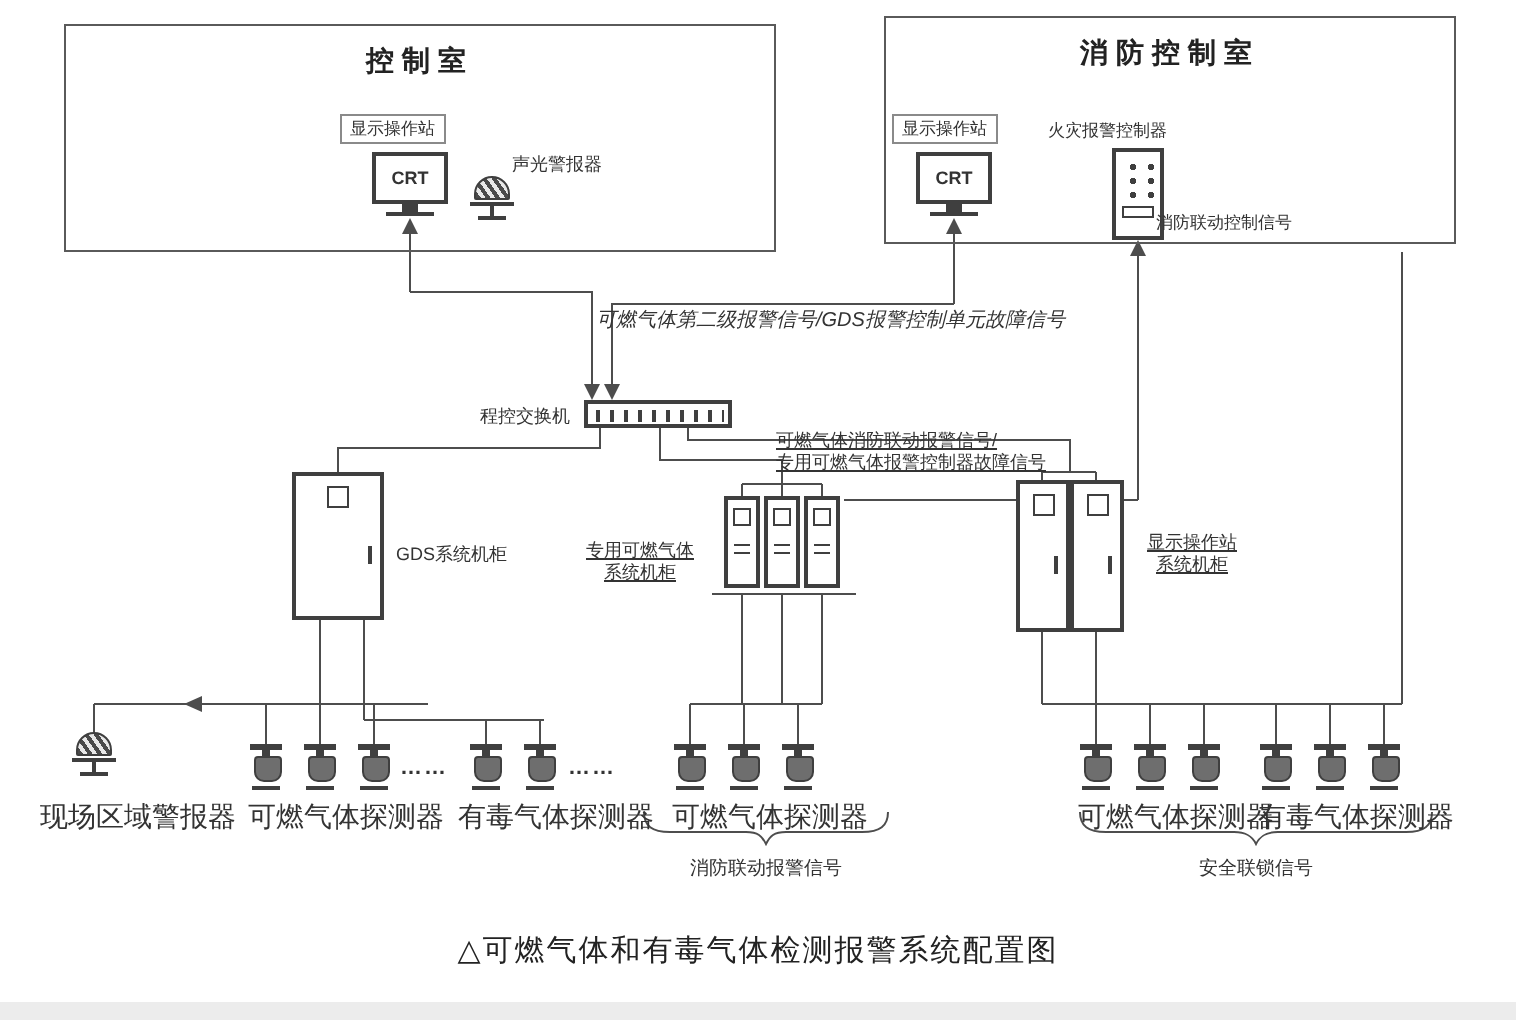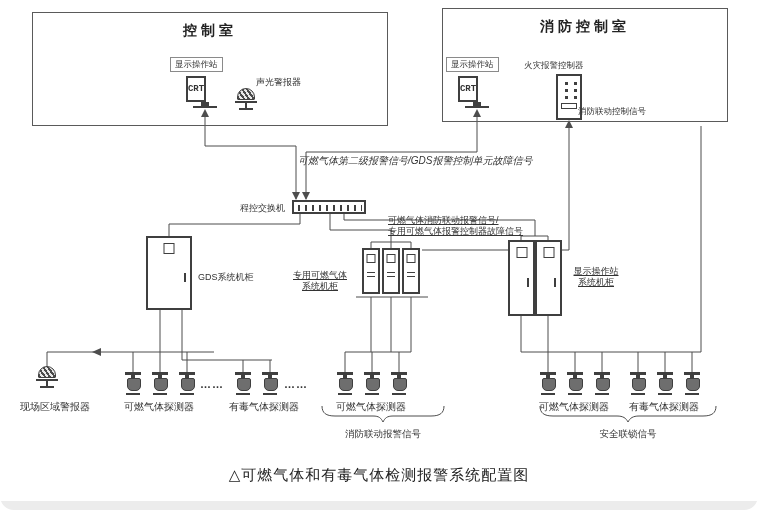--- a/index.html
+++ b/index.html
@@ -6,7 +6,7 @@
   html,body { background:#ffffff; }
   .canvas {
     position:relative; width:758px; height:510px; background:#fff;
-    font-family:"Liberation Sans","DejaVu Sans",sans-serif; color:#333; overflow:hidden;border-radius:14px;
+    font-family:"Liberation Sans","DejaVu Sans",sans-serif; color:#333; overflow:hidden;
   }
   .wires { position:absolute; left:0; top:0; width:758px; height:510px; }
   .wires path { stroke:#4d4d4d; stroke-width:1; fill:none; }

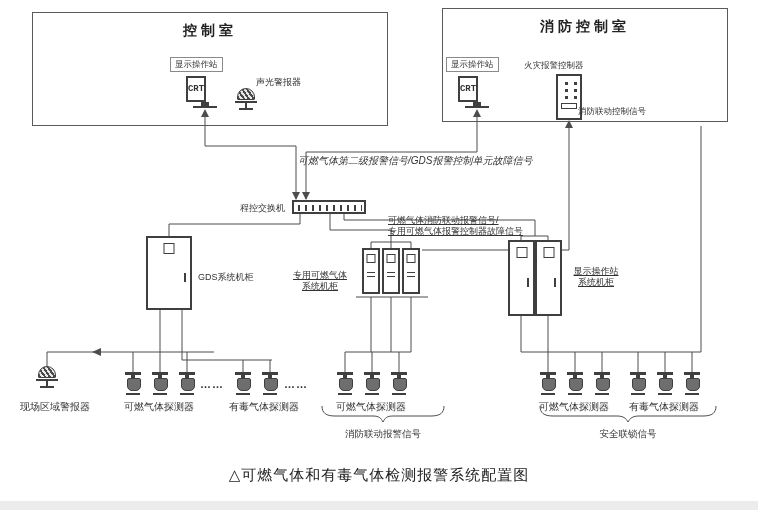--- a/index.html
+++ b/index.html
@@ -24,8 +24,8 @@
   .siglbl { position:absolute; font-size:10px; color:#333; white-space:nowrap; line-height:11px;font-style:italic; }
 
   .crt { position:absolute; width:38px; }
-  .crt-screen { width:20px; height:26px; border:2px solid #3f3f3f; background:#fff;
-    display:flex; align-items:center; justify-content:center; font-size:9px; font-weight:bold; color:#333;font-family:Liberation Mono, monospace; }
+  .crt-screen { width:38px; height:26px; border:2px solid #3f3f3f; background:#fff;
+    display:flex; align-items:center; justify-content:center; font-size:9px; font-weight:bold; color:#333; }
   .crt-stand { display:block; width:8px; height:4px; background:#3f3f3f; margin:0 auto; }
   .crt-base { display:block; width:24px; height:2px; background:#3f3f3f; margin:0 auto; }
 

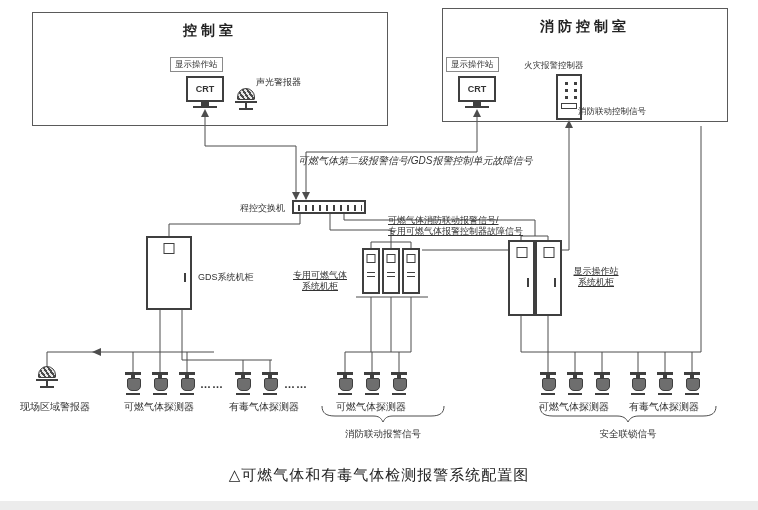--- a/index.html
+++ b/index.html
@@ -68,7 +68,7 @@
     background:#6e6e6e; border:1px solid #3f3f3f; border-radius:2px 2px 5px 5px; }
 
   .dots { position:absolute; font-size:11px; font-weight:bold; color:#333; letter-spacing:1px; }
-  .glabel { position:absolute; font-size:10px; text-align:left; white-space:nowrap; color:#333; }
+  .glabel { position:absolute; font-size:14px; text-align:left; white-space:nowrap; color:#333; }
   .brlabel { position:absolute; font-size:9.5px; text-align:center; white-space:nowrap; color:#333; }
 
   .caption { position:absolute; left:0; right:0; top:466px; text-align:center;

